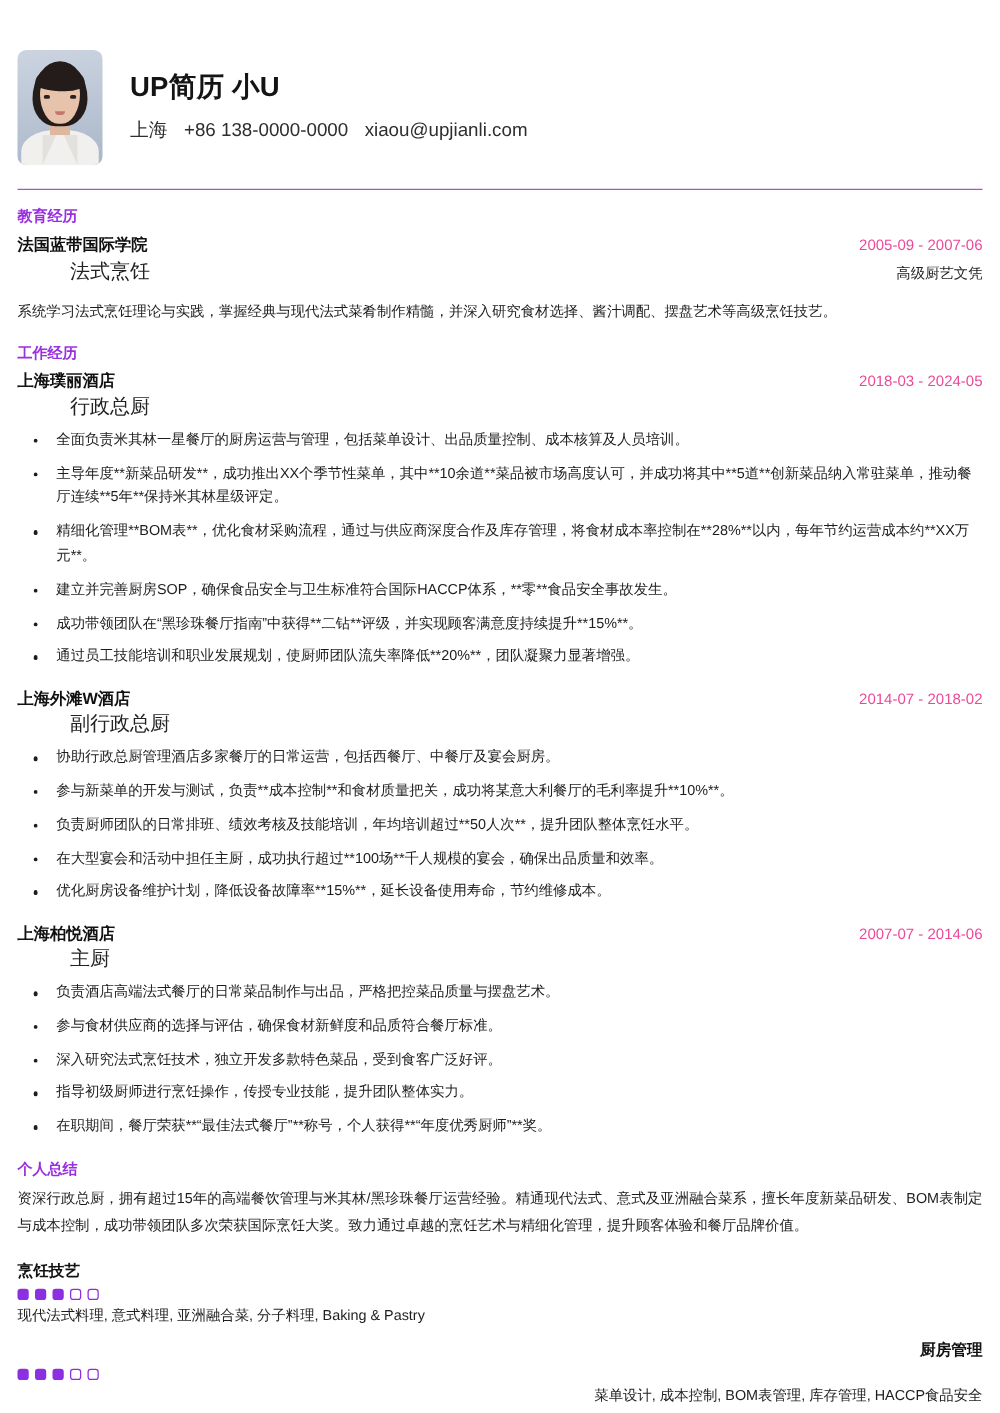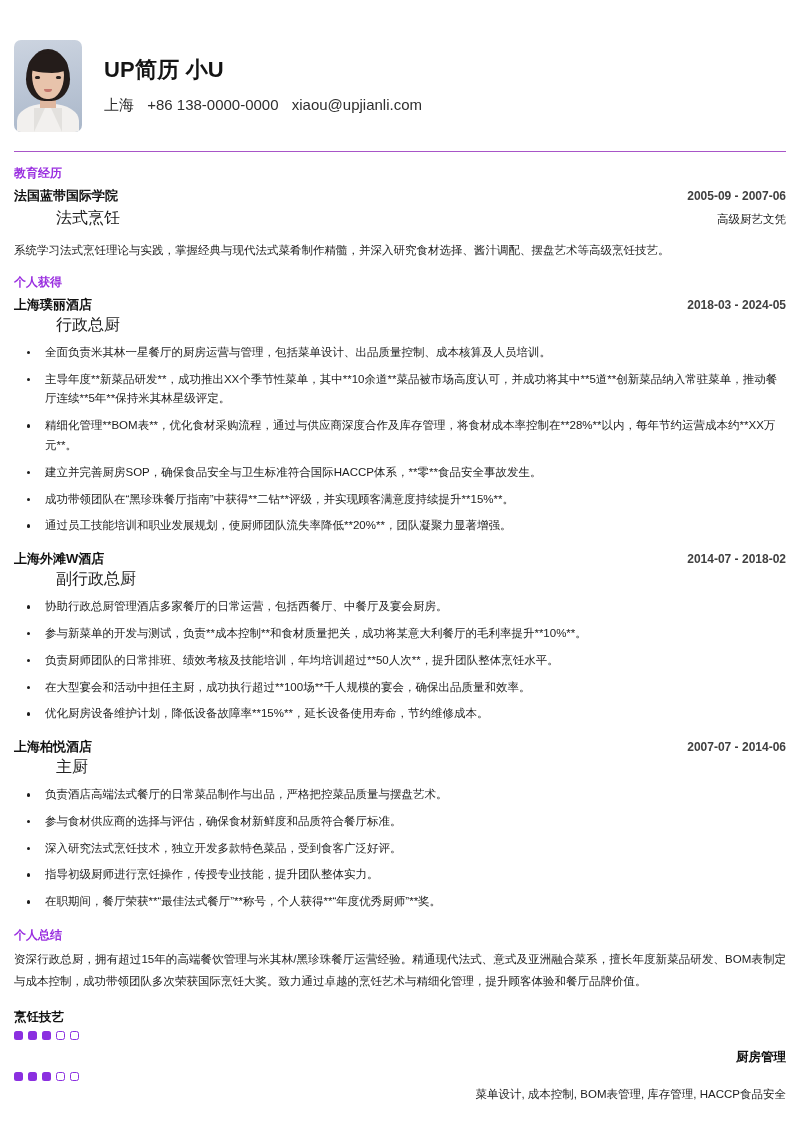--- a/index.html
+++ b/index.html
@@ -173,8 +173,8 @@
   }
   .period {
     font-size: 12px;
-    font-weight: bold;
-    color: #404040;
+    font-weight: normal;
+    color: #ec4899;
     white-space: nowrap;
     padding-left: 14px;
   }

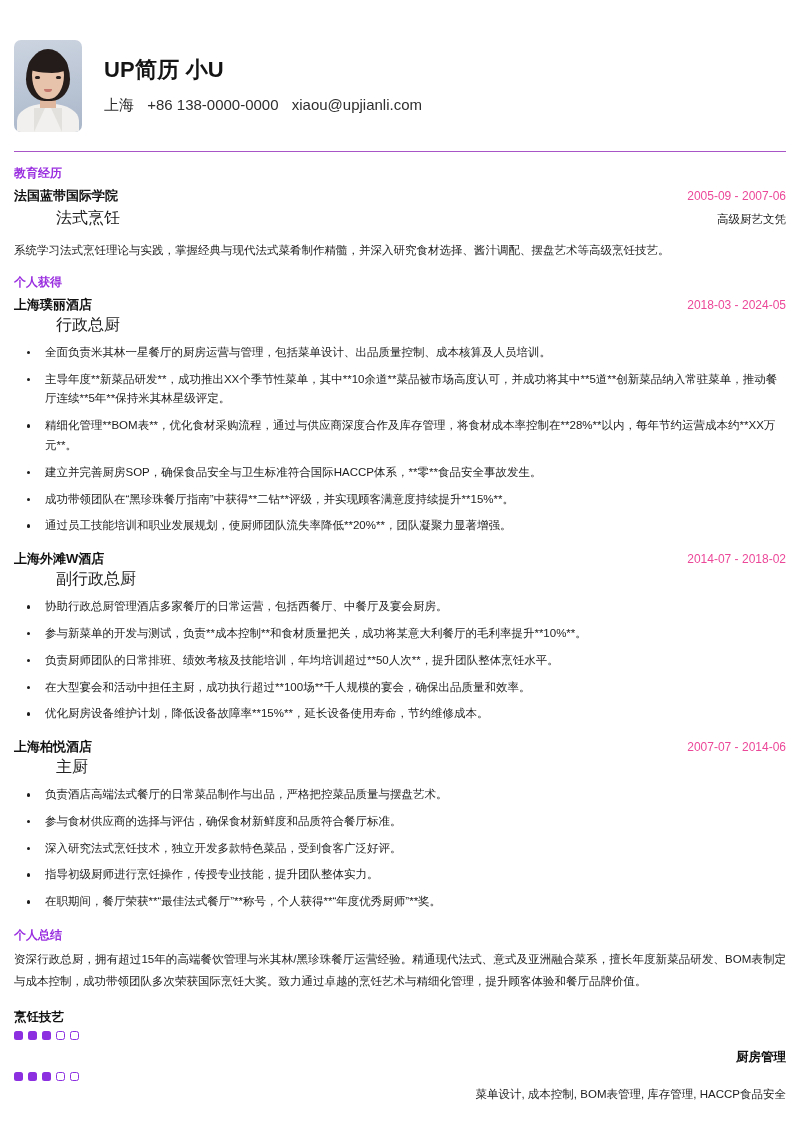--- a/index.html
+++ b/index.html
@@ -302,7 +302,7 @@
   </div>
 
   <div class="section">
-    <div class="sec-title">个人获得</div>
+    <div class="sec-title">工作经历</div>
 
     <div class="entry">
       <div class="entry-row">

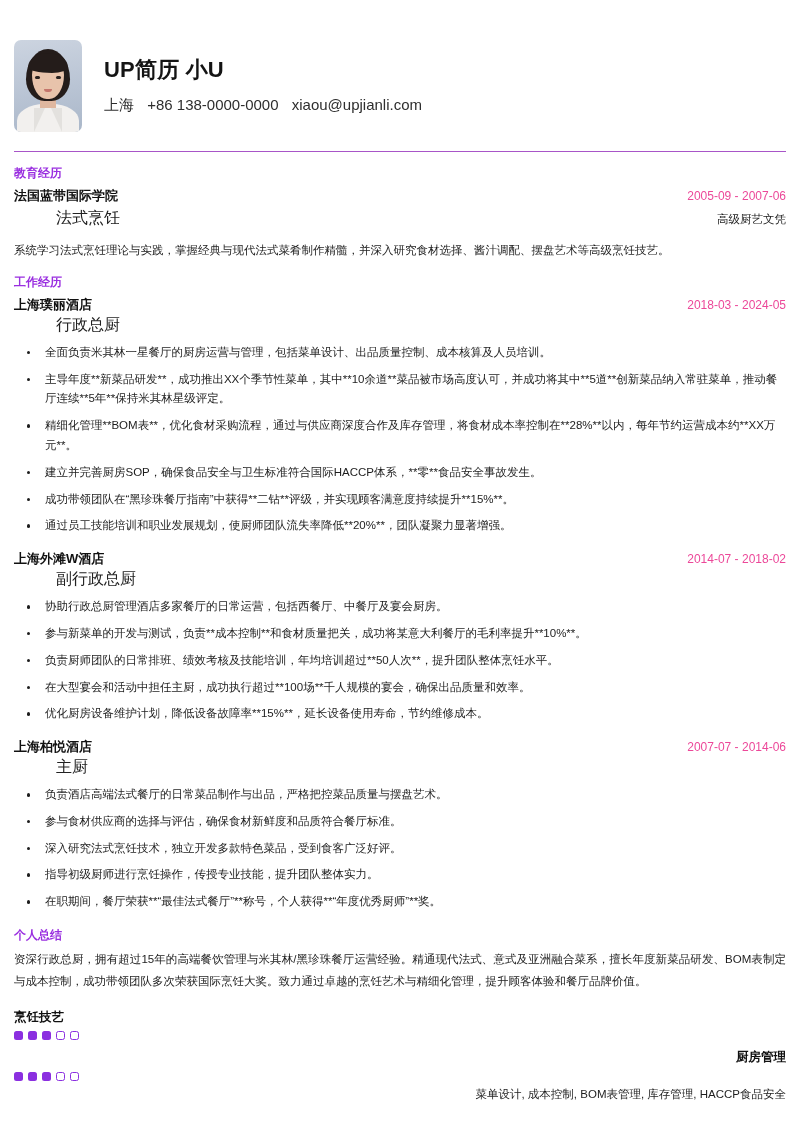--- a/index.html
+++ b/index.html
@@ -367,6 +367,7 @@
         <span class="dot off"></span>
         <span class="dot off"></span>
       </div>
+      <div class="skill-items">现代法式料理, 意式料理, 亚洲融合菜, 分子料理, Baking &amp; Pastry</div>
     </div>
 
     <div class="skill-block" style="text-align:right;">

